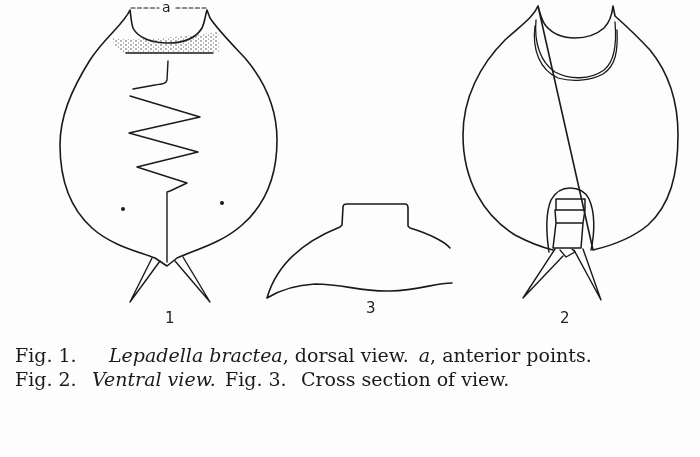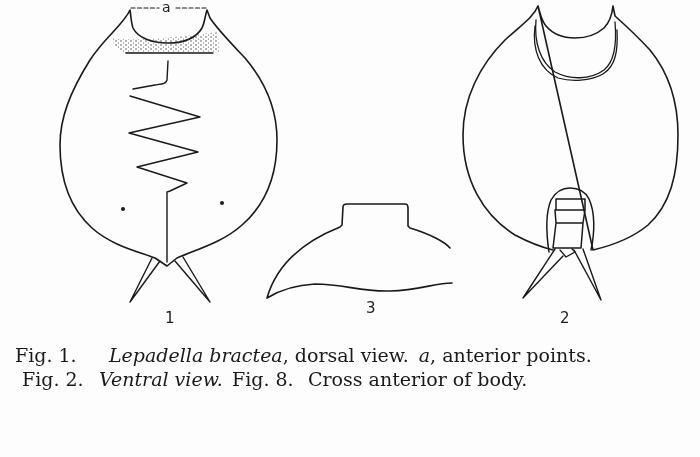--- a/index.html
+++ b/index.html
@@ -125,7 +125,7 @@
   <span class="num" style="width:94px;">Fig. 1.</span><i>Lepadella bractea</i><span>, dorsal view.</span><span style="display:inline-block;width:10px;"></span><i>a</i><span>, anterior points.</span>
 </div>
 <div class="caption" style="top:370px;">
-  <span class="num" style="width:77px;margin-left:7px;">Fig. 2.</span><span class="num" style="width:133px;font-style:italic;">Ventral view.</span><span class="num" style="width:76px;">Fig. 8.</span><span>Cross anterior of body.</span>
+  <span class="num" style="width:77px;">Fig. 2.</span><span class="num" style="width:133px;font-style:italic;">Ventral view.</span><span class="num" style="width:76px;">Fig. 8.</span><span>Cross anterior of body.</span>
 </div>
 
 </body></html>

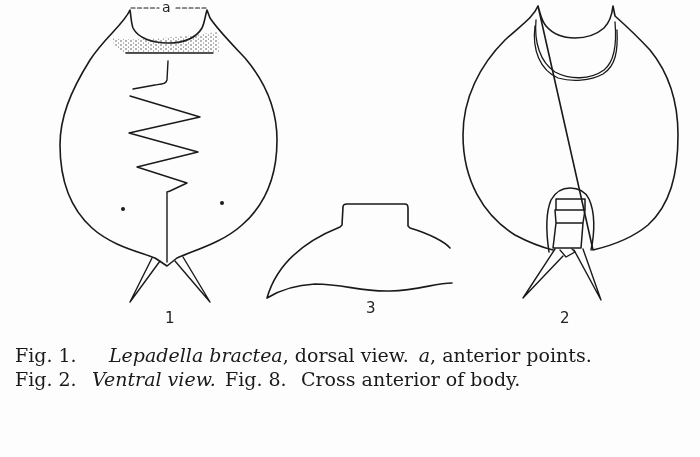--- a/index.html
+++ b/index.html
@@ -125,7 +125,7 @@
   <span class="num" style="width:94px;">Fig. 1.</span><i>Lepadella bractea</i><span>, dorsal view.</span><span style="display:inline-block;width:10px;"></span><i>a</i><span>, anterior points.</span>
 </div>
 <div class="caption" style="top:370px;">
-  <span class="num" style="width:77px;">Fig. 2.</span><span class="num" style="width:133px;font-style:italic;">Ventral view.</span><span class="num" style="width:76px;">Fig. 8.</span><span>Cross anterior of body.</span>
+  <span class="num" style="width:77px;">Fig. 2.</span><span class="num" style="width:133px;font-style:italic;">Ventral view.</span><span class="num" style="width:76px;">Fig. 3.</span><span>Cross anterior of body.</span>
 </div>
 
 </body></html>

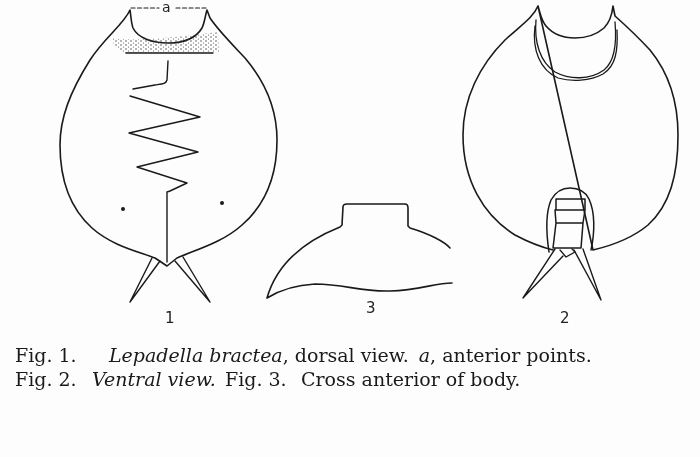--- a/index.html
+++ b/index.html
@@ -125,7 +125,7 @@
   <span class="num" style="width:94px;">Fig. 1.</span><i>Lepadella bractea</i><span>, dorsal view.</span><span style="display:inline-block;width:10px;"></span><i>a</i><span>, anterior points.</span>
 </div>
 <div class="caption" style="top:370px;">
-  <span class="num" style="width:77px;">Fig. 2.</span><span class="num" style="width:133px;font-style:italic;">Ventral view.</span><span class="num" style="width:76px;">Fig. 3.</span><span>Cross anterior of body.</span>
+  <span class="num" style="width:77px;">Fig. 2.</span><span class="num" style="width:133px;font-style:italic;">Ventral view.</span><span class="num" style="width:76px;">Fig. 3.</span><span>Cross section of view.</span>
 </div>
 
 </body></html>

